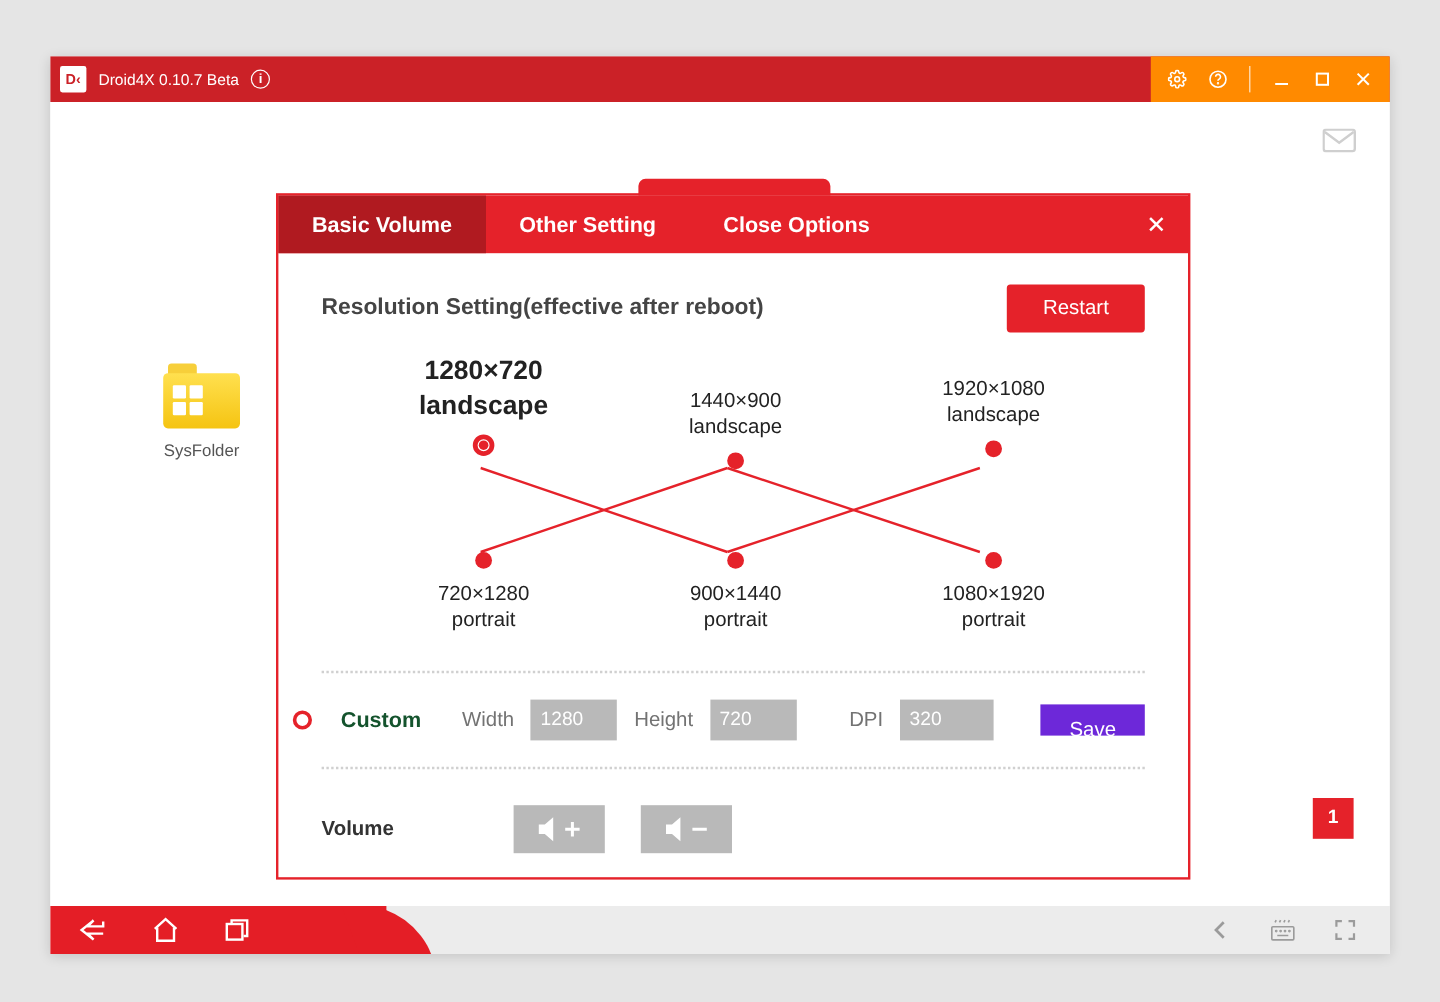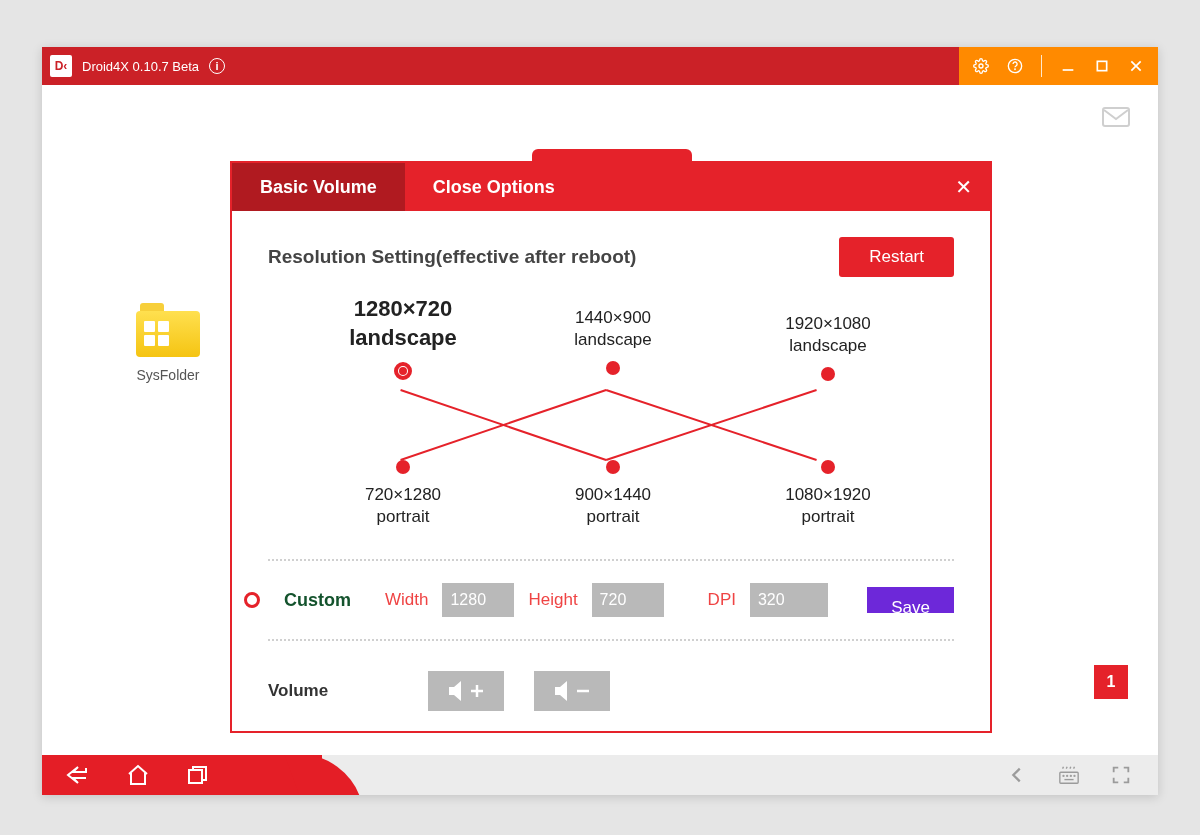--- a/index.html
+++ b/index.html
@@ -157,6 +157,7 @@
       <div class="tab-sheet"></div>
       <div class="d-header">
         <div class="tab active">Basic Volume</div>
+        <div class="tab">Other Setting</div>
         <div class="tab">Close Options</div>
         <div class="close">✕</div>
       </div>

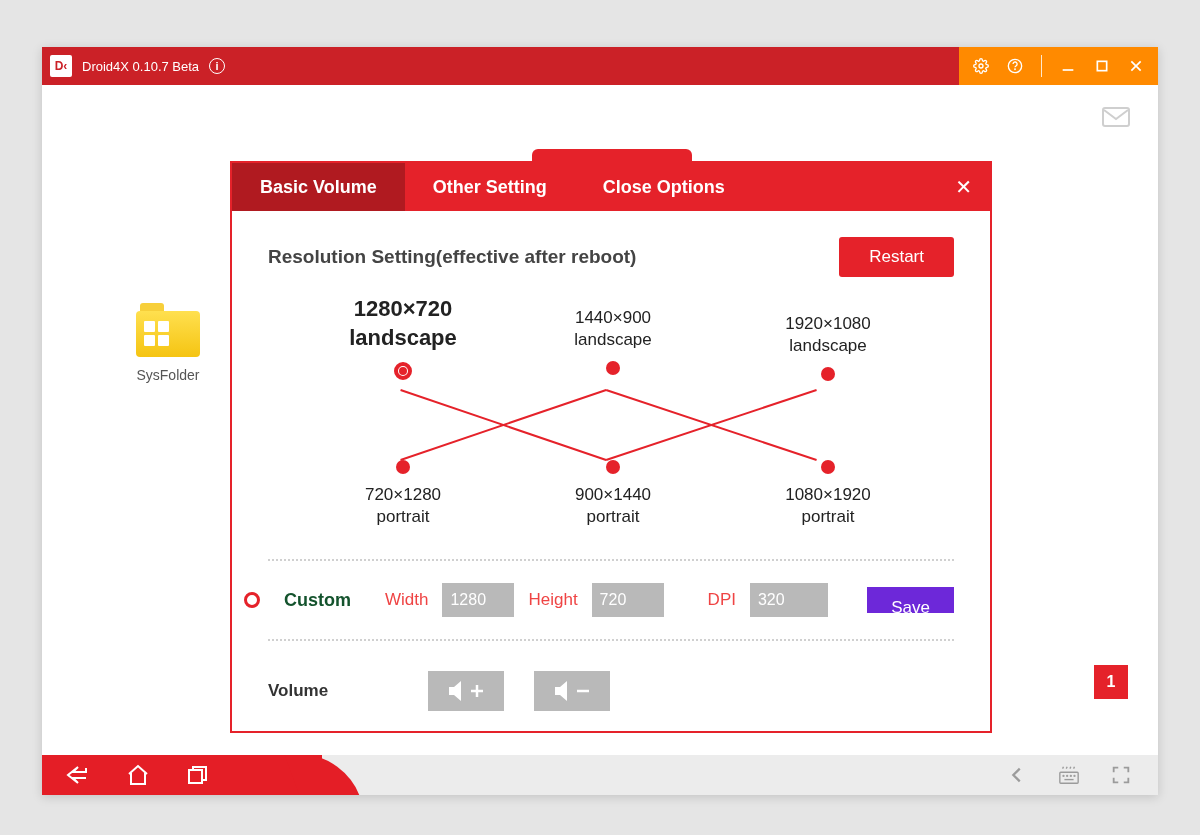--- a/index.html
+++ b/index.html
@@ -182,7 +182,7 @@
             <div class="res-label"><span>1280×720</span><br><span>landscape</span></div>
             <div class="node selected"></div>
           </div>
-          <div class="res-col top" style="left:260px; top:12px; width:130px">
+          <div class="res-col top" style="left:260px; top:28px; width:130px">
             <div class="res-label"><span>1440×900</span><br><span>landscape</span></div>
             <div class="node"></div>
           </div>

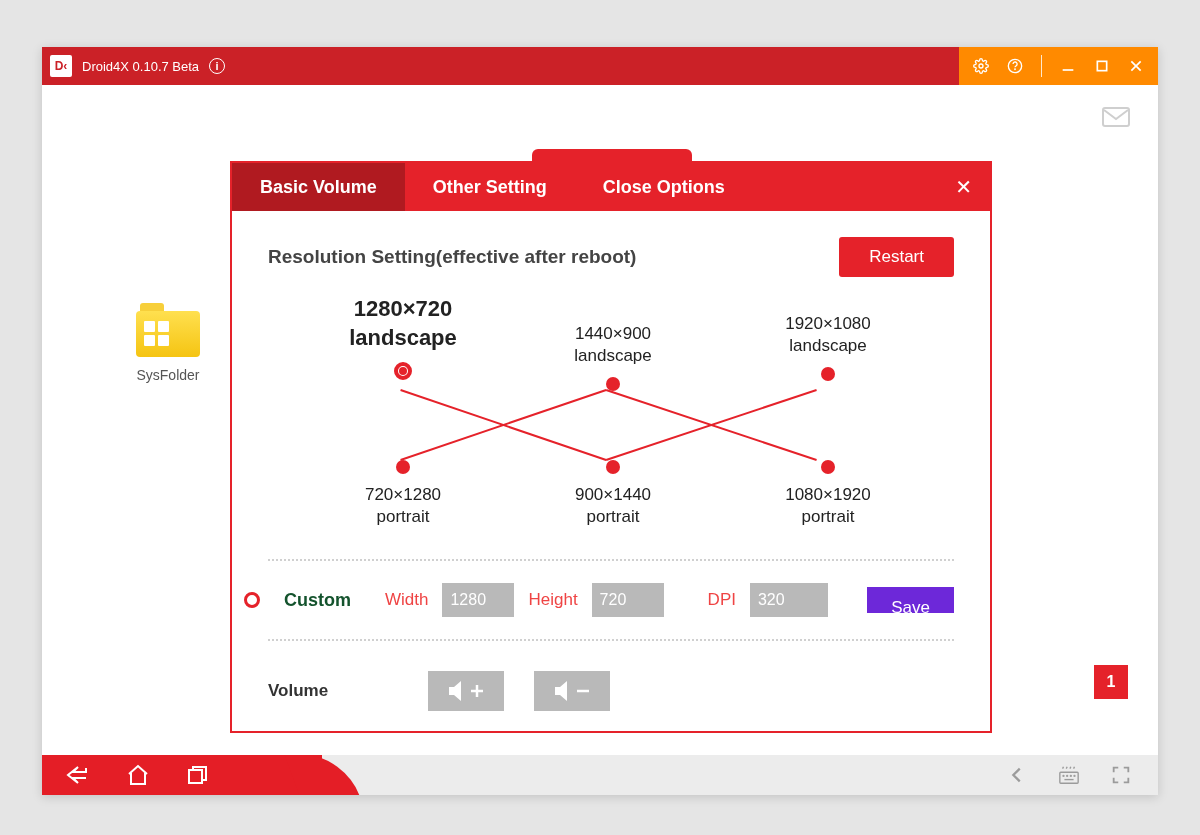--- a/index.html
+++ b/index.html
@@ -73,7 +73,7 @@
 .custom-row { display:flex; align-items:center; gap:14px; padding:6px 0; }
 .radio { width:16px; height:16px; border:3px solid #e5222a; border-radius:50%; flex-shrink:0; margin-left:-24px; margin-right:10px; }
 .custom-label { font-size:18px; font-weight:bold; color:#14532d; margin-right:20px; }
-.field-label { font-size:17px; color:#ef4444; }
+.field-label { font-size:17px; color:#737373; }
 .num-input { width:72px; height:34px; background:#b9b9b9; border:none; color:#fff; font-size:16px; padding:0 8px; text-align:left; }
 .dpi-input { width:78px; }
 .save-btn { background:#6d28d9; color:#fff; border:none; height:26px; padding:11px 24px; font-size:17px; margin-left:auto; cursor:pointer; }

